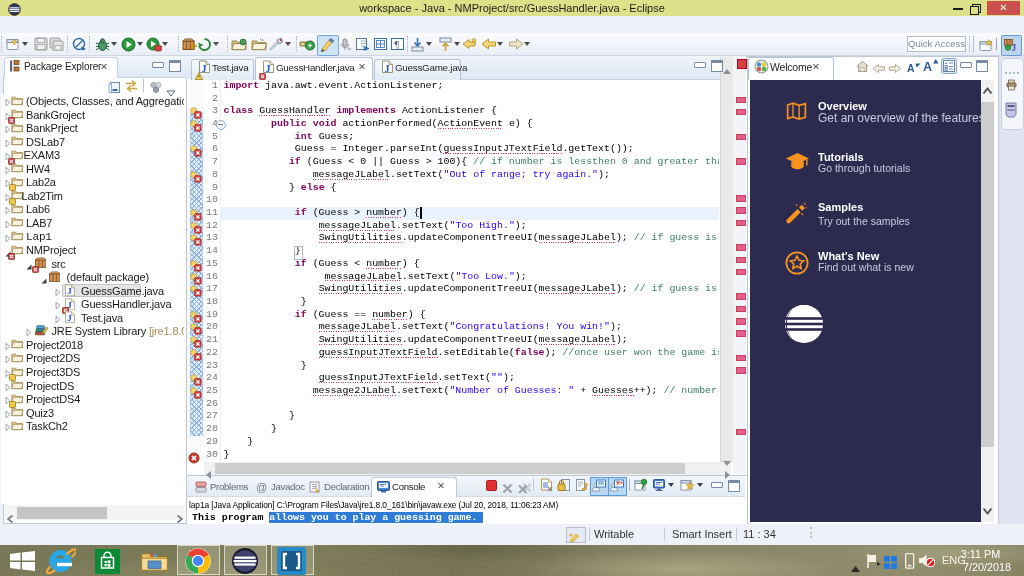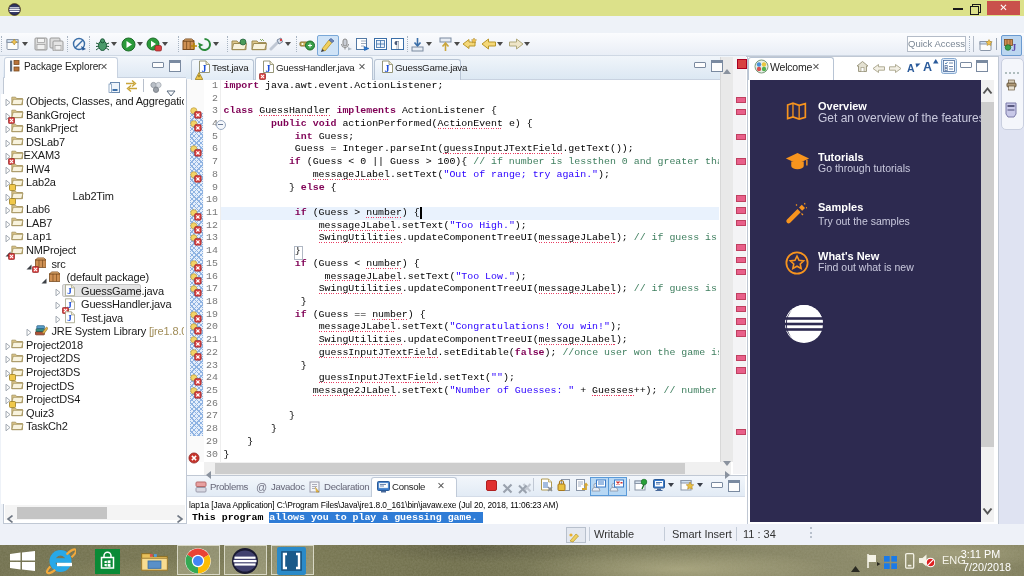--- a/index.html
+++ b/index.html
@@ -62,6 +62,7 @@
         <rect x="1.2" y="6.1" width="10.6" height="1.1" fill="#fff"></rect>
         <rect x="1.6" y="7.9" width="9.8" height="1.1" fill="#fff"></rect>
       </svg></div>
+  <div class="abs" id="title-text">workspace - Java - NMProject/src/GuessHandler.java - Eclipse</div>
   <div class="abs" style="left:953px;top:8px;width:10px;height:2px;background:#1a1a1a;"></div>
   <div class="abs" style="left:972px;top:4px;width:7px;height:7px;border:1px solid #1a1a1a;background:#dce18a;"></div>
   <div class="abs" style="left:970px;top:6px;width:7px;height:7px;border:1px solid #1a1a1a;background:#dce18a;"></div>

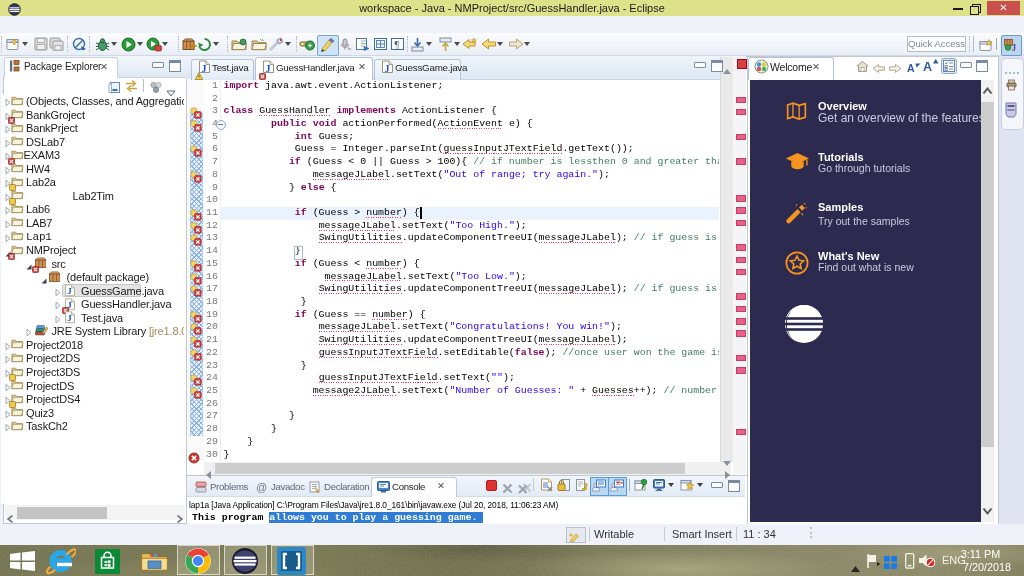--- a/index.html
+++ b/index.html
@@ -152,7 +152,7 @@
       <div style="position: absolute; left: 8.5px; top: 100.85px;"><svg width="7" height="7" viewBox="0 0 7 7">
           <rect x="0.5" y="0.5" width="6" height="6" rx="1" fill="#f0c84a" stroke="#9a7d20" stroke-width="0.8"></rect>
         </svg></div>
-      <div style="position: absolute; left: 41px; top: 95.85px; height: 13px; line-height: 13px; white-space: nowrap; letter-spacing: -0.15px; padding-left: 31px;">Lab2Tim</div>
+      <div style="position: absolute; left: 21px; top: 95.85px; height: 13px; line-height: 13px; white-space: nowrap; letter-spacing: -0.15px;">Lab2Tim</div>
       <div style="position: absolute; left: 4.5px; top: 111.4px;"><svg width="6" height="9">
           <path d="M1 1.2 L5 4.5 L1 7.8 z" fill="#fcfcfc" stroke="#9aa2aa" stroke-width="0.9"></path>
         </svg></div>

